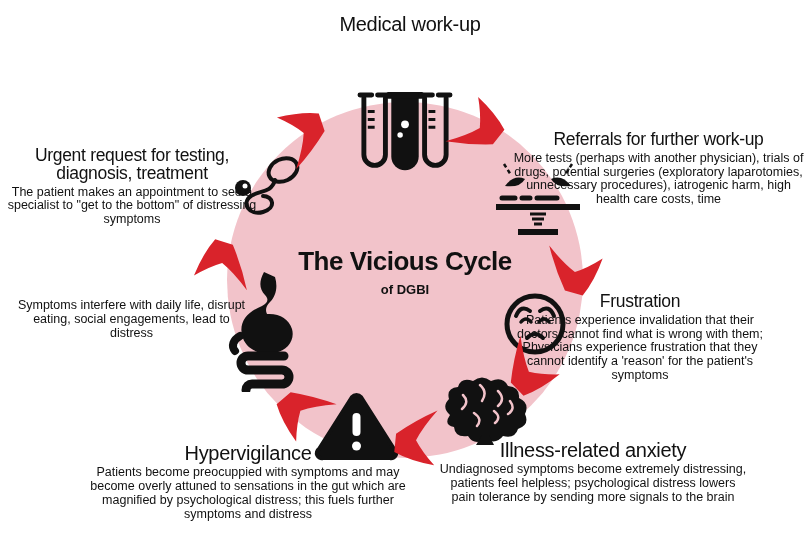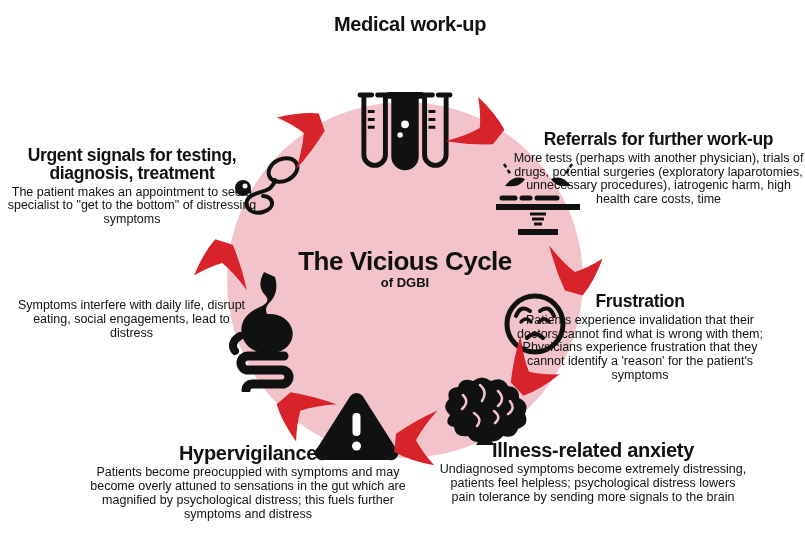--- a/index.html
+++ b/index.html
@@ -19,7 +19,7 @@
   .center-subtitle{font-weight:bold;font-size:13px;margin-top:1px;}
 
   .stage{position:absolute;text-align:center;}
-  .stage h2{font-weight:bold;line-height:1.02;white-space:pre-line;letter-spacing:-0.3px;}
+  .stage h2{font-weight:normal;line-height:1.02;white-space:pre-line;letter-spacing:-0.3px;}
   .stage p{font-size:12.5px;line-height:1.1;margin-top:3px;}
   .t-lg h2{font-size:20px;}
   .t-md h2{font-size:17.5px;}

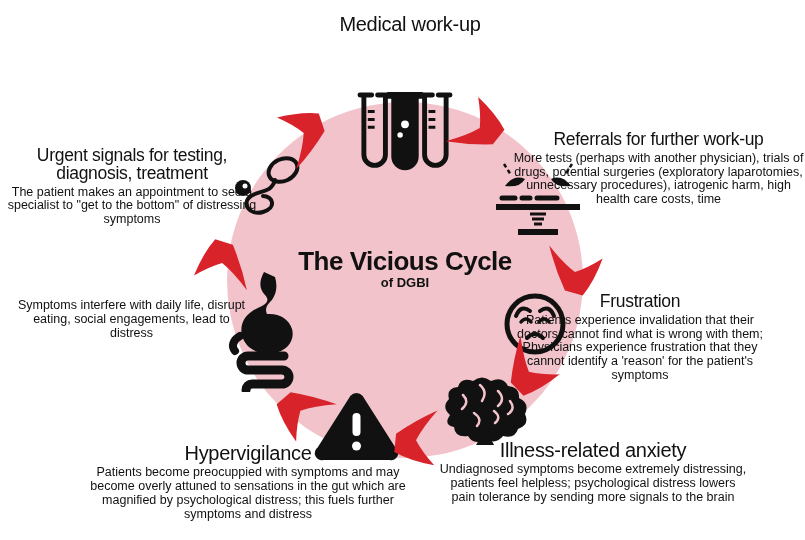--- a/index.html
+++ b/index.html
@@ -97,7 +97,7 @@
   </div>
 
   <div class="stage t-md s-urgent">
-    <h2>Urgent signals for testing,
+    <h2>Urgent request for testing,
 diagnosis, treatment</h2>
     <p>The patient makes an appointment to see a specialist to "get to the bottom" of distressing symptoms</p>
   </div>

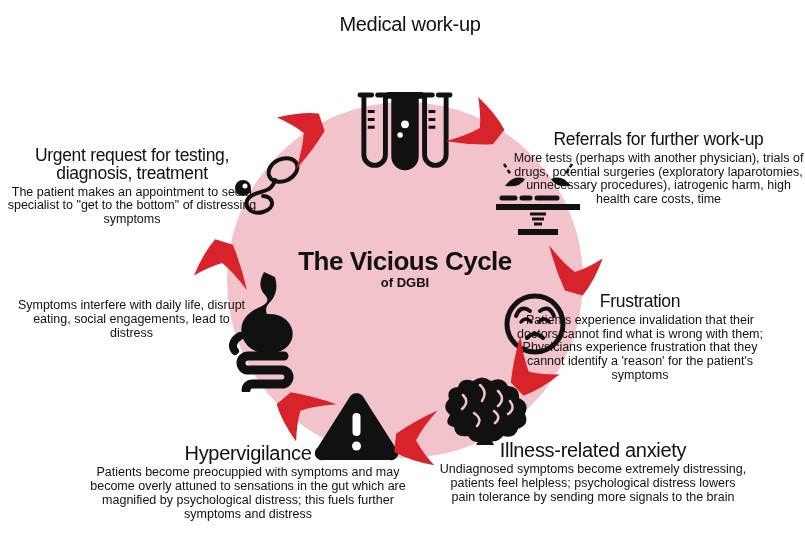--- a/index.html
+++ b/index.html
@@ -16,7 +16,7 @@
 
   .center-text{position:absolute;left:255px;top:248px;width:300px;text-align:center;}
   .center-title{font-weight:bold;font-size:26px;letter-spacing:-0.5px;line-height:1.0;}
-  .center-subtitle{font-weight:bold;font-size:13px;margin-top:1px;}
+  .center-subtitle{font-weight:bold;font-size:13px;margin-top:8px;}
 
   .stage{position:absolute;text-align:center;}
   .stage h2{font-weight:normal;line-height:1.02;white-space:pre-line;letter-spacing:-0.3px;}

